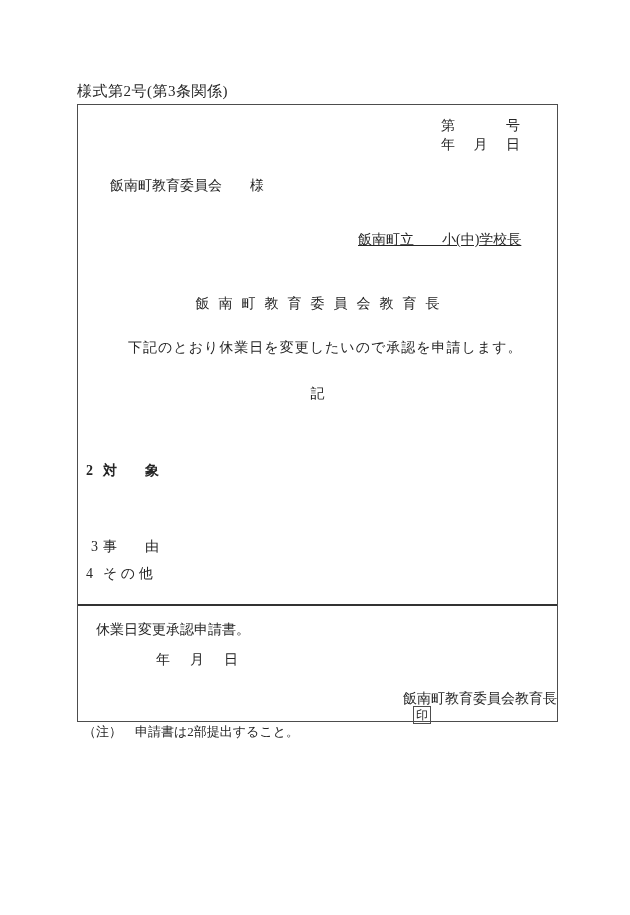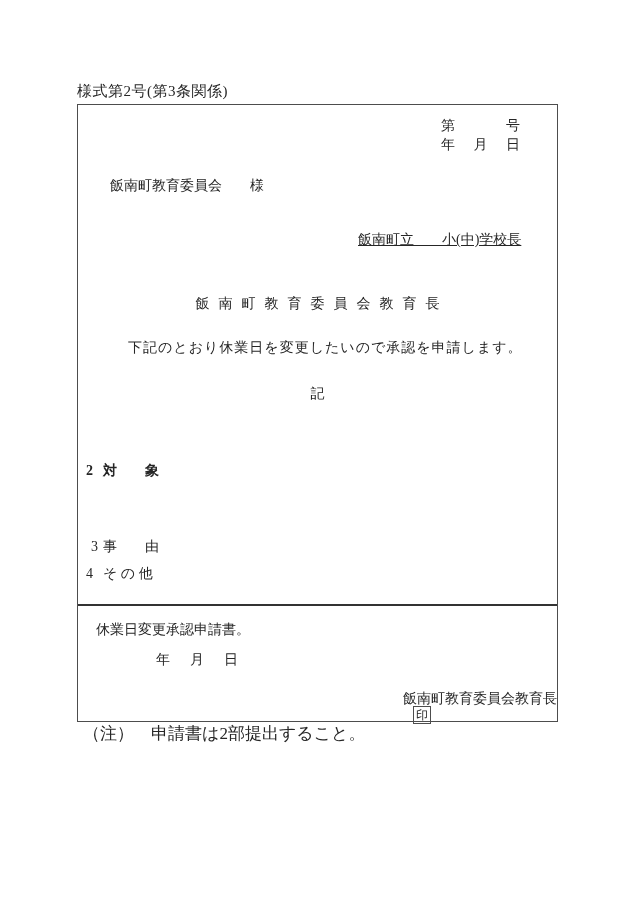--- a/index.html
+++ b/index.html
@@ -83,7 +83,7 @@
   .footer-note {
     position: absolute;
     left: 83px; top: 725px;
-    font-size: 17px;
+    font-size: 13px;
   }
 </style>
 </head>

